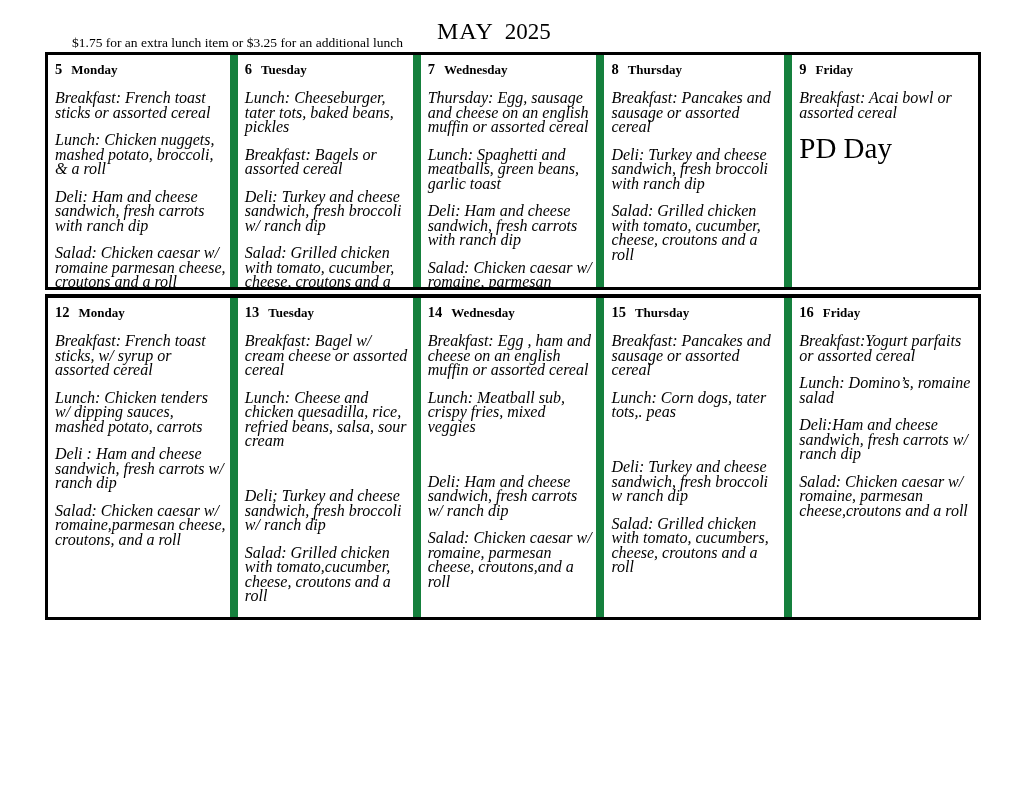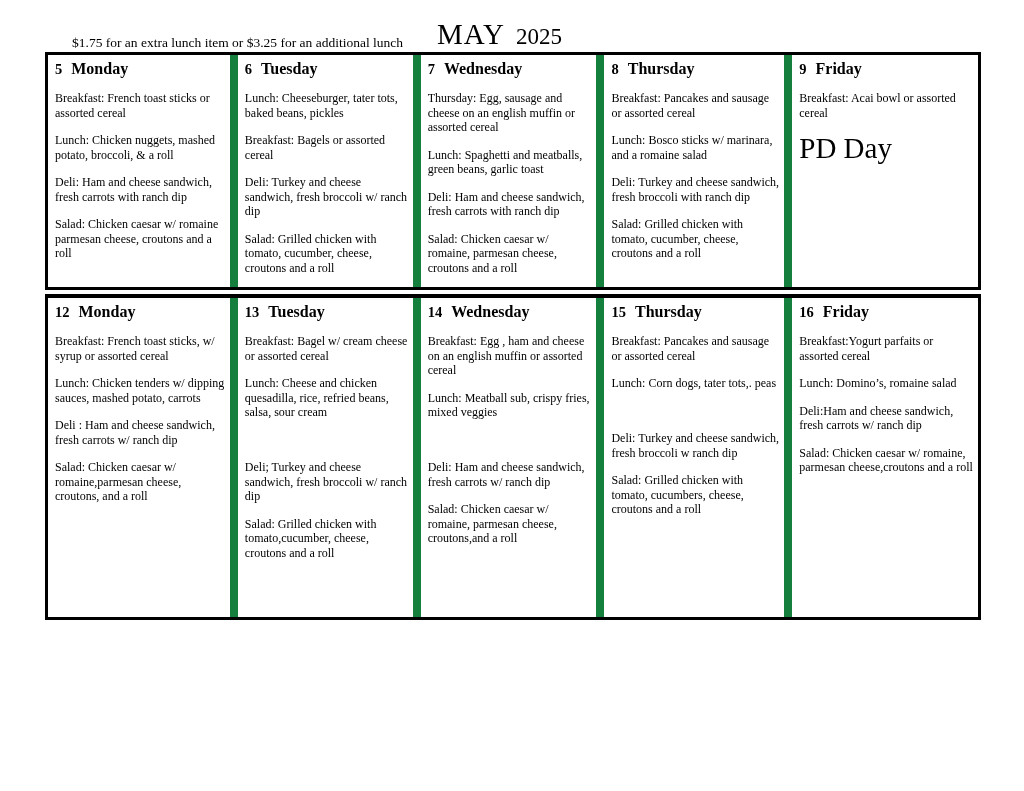--- a/index.html
+++ b/index.html
@@ -28,7 +28,7 @@
     white-space: nowrap;
   }
   .page-title .month {
-    font-size: 29px;
+    font-size: 24px;
     letter-spacing: 1px;
   }
   .page-title .year {

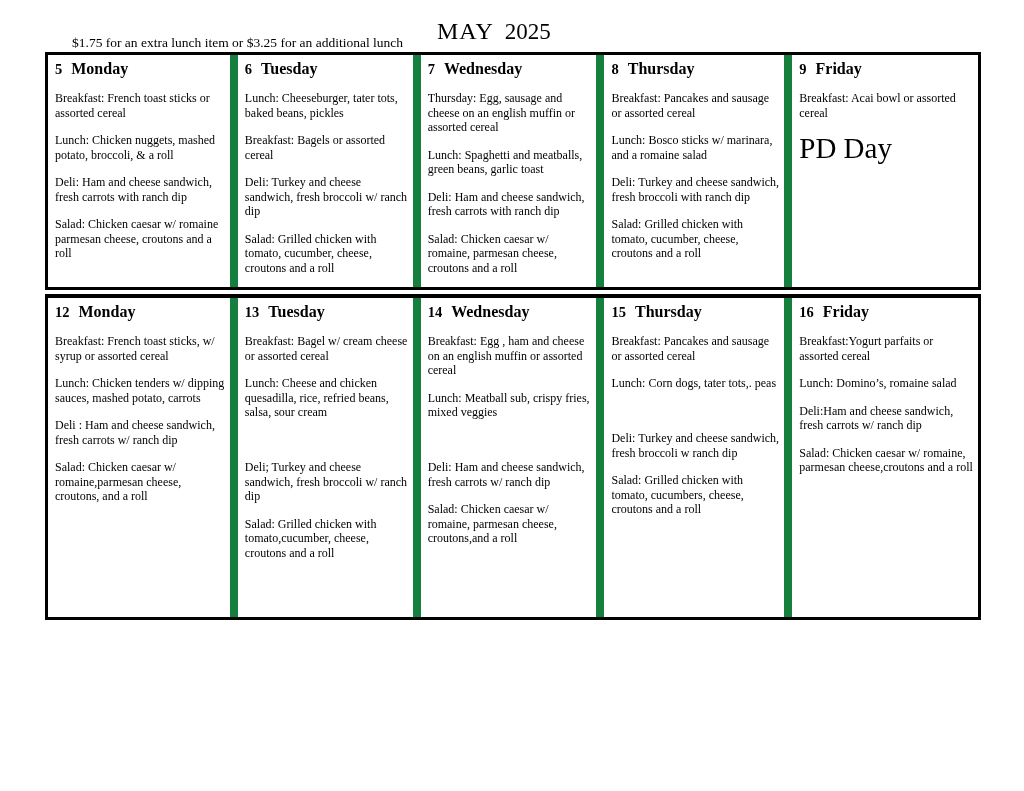--- a/index.html
+++ b/index.html
@@ -65,7 +65,7 @@
     margin-bottom: 13px;
   }
   .day-date  { font-size: 14.5px; margin-right: 9px; }
-  .day-name  { font-size: 16px; }
+  .day-name  { font-size: 13px; }
 
   .menu-par {
     font-size: 12px;

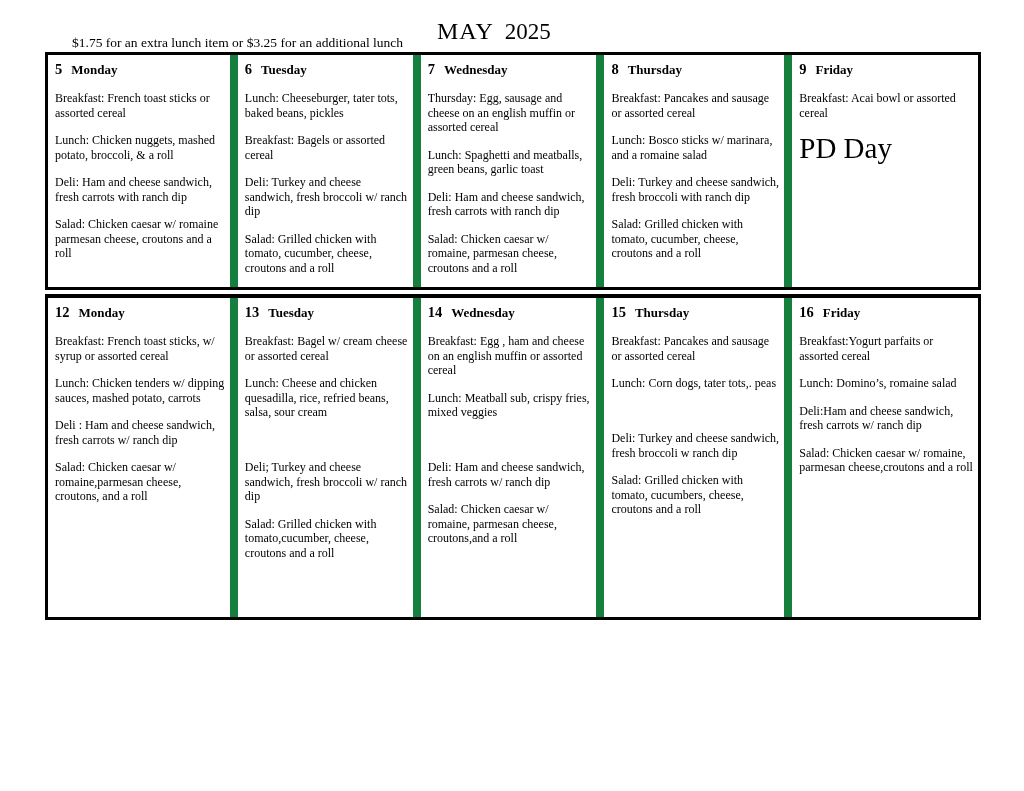--- a/index.html
+++ b/index.html
@@ -68,10 +68,11 @@
   .day-name  { font-size: 13px; }
 
   .menu-par {
-    font-size: 12px;
+    font-size: 16px;
     line-height: 14.5px;
     margin: 0 0 13px 0;
     min-height: 14.5px;
+    font-style: italic;
   }
 
   .special-note {

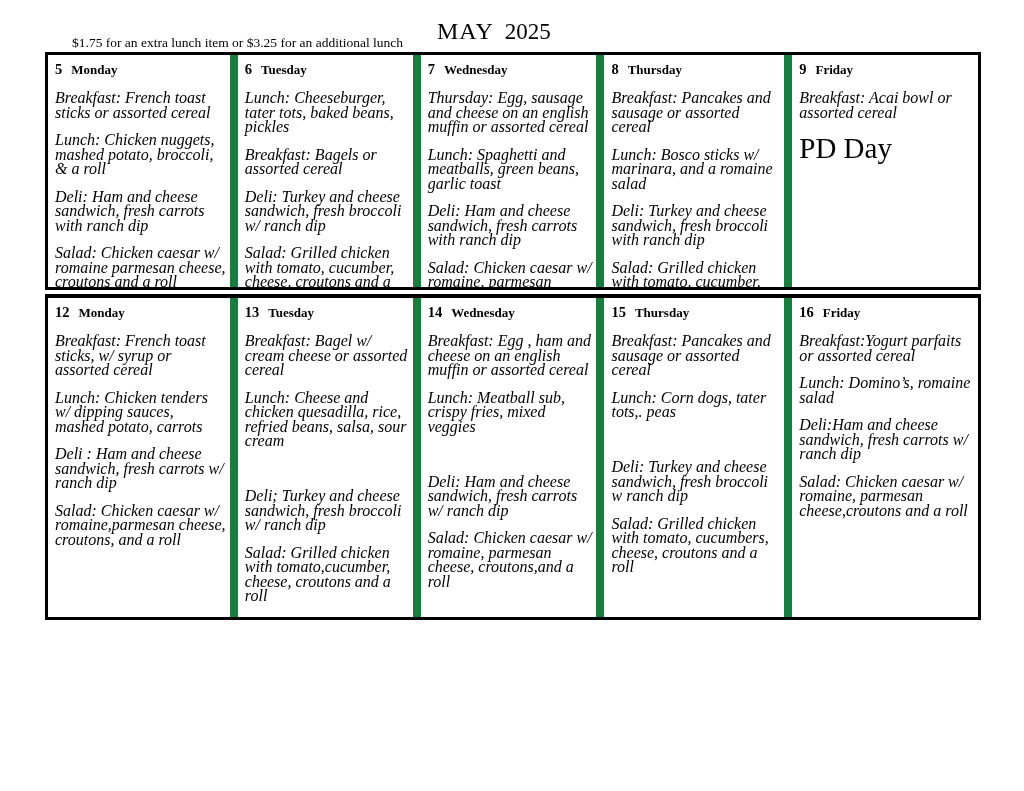--- a/index.html
+++ b/index.html
@@ -116,7 +116,6 @@
       <div class="day-cell">
         <div class="day-header"><span class="day-date">8</span><span class="day-name">Thursday</span></div>
         <p class="menu-par">Breakfast: Pancakes and sausage or assorted  cereal</p>
-        <p class="menu-par">Lunch: Bosco sticks  w/ marinara, and a romaine salad</p>
         <p class="menu-par">Deli: Turkey and cheese sandwich, fresh broccoli with ranch dip</p>
         <p class="menu-par">Salad: Grilled chicken with tomato, cucumber, cheese, croutons and a roll</p>
       </div>

